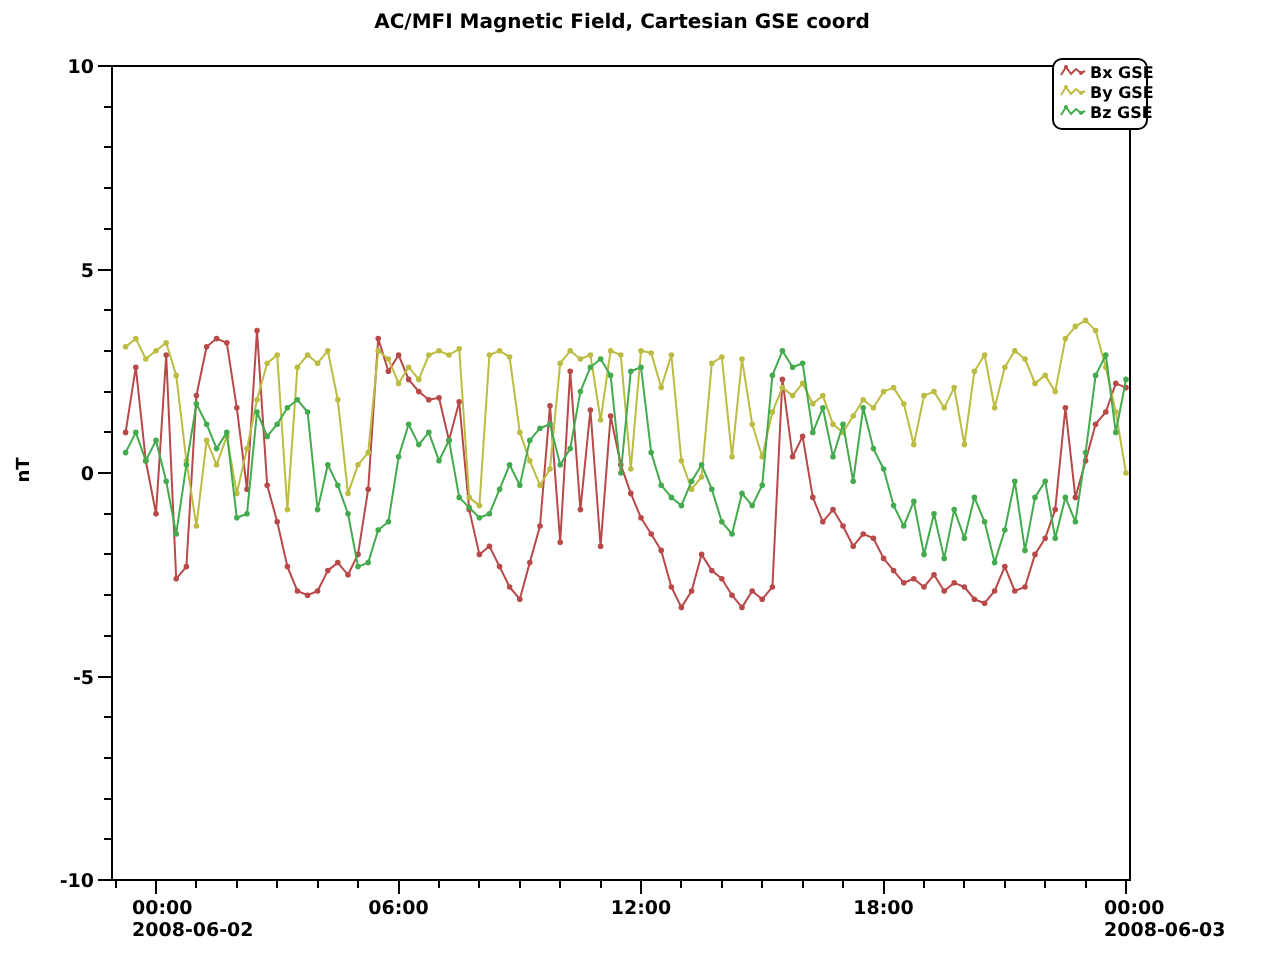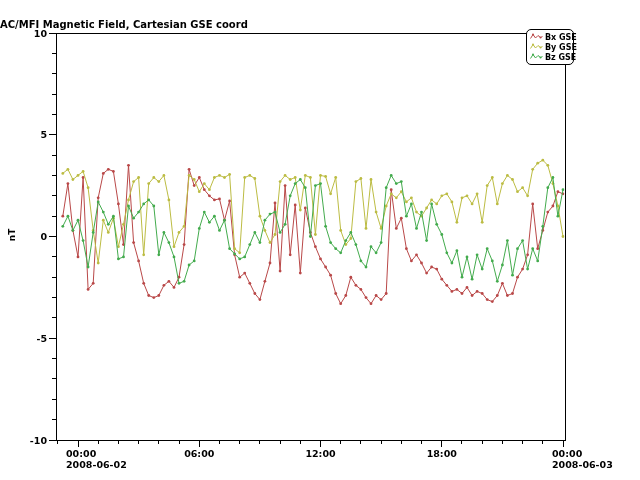--- a/index.html
+++ b/index.html
@@ -5,7 +5,7 @@
   html,body{margin:0;padding:0;background:#ffffff;}
   body{width:640px;height:480px;font-family:"DejaVu Sans","Liberation Sans",sans-serif;}
   .fig{position:relative;width:640px;height:480px;background:#fff;overflow:hidden;}
-  .title{position:absolute;left:0;top:19px;width:622px;text-align:left;
+  .title{position:absolute;left:0;top:6px;width:622px;text-align:center;
          font:bold 10px "DejaVu Sans",sans-serif;color:#000;}
   .ylab{position:absolute;left:6px;top:230px;font:bold 9px "DejaVu Sans",sans-serif;
         color:#000;transform:rotate(-90deg);transform-origin:center;}

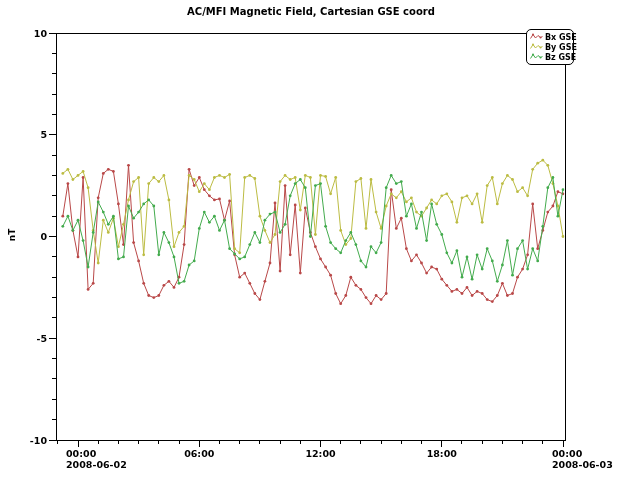--- a/index.html
+++ b/index.html
@@ -14,7 +14,7 @@
   .legend{position:absolute;left:526px;top:29px;width:48px;
           border:1px solid #000;border-radius:5px;background:#fff;
           padding:2px 2px 2px 3px;box-sizing:border-box;}
-  .lrow{display:flex;align-items:center;height:10px;}
+  .lrow{display:flex;align-items:flex-start;height:10px;}
   .lrow svg{flex:0 0 13px;margin-right:2px;}
   .lrow span{font:bold 8px "DejaVu Sans",sans-serif;color:#000;white-space:nowrap;}
 </style>

